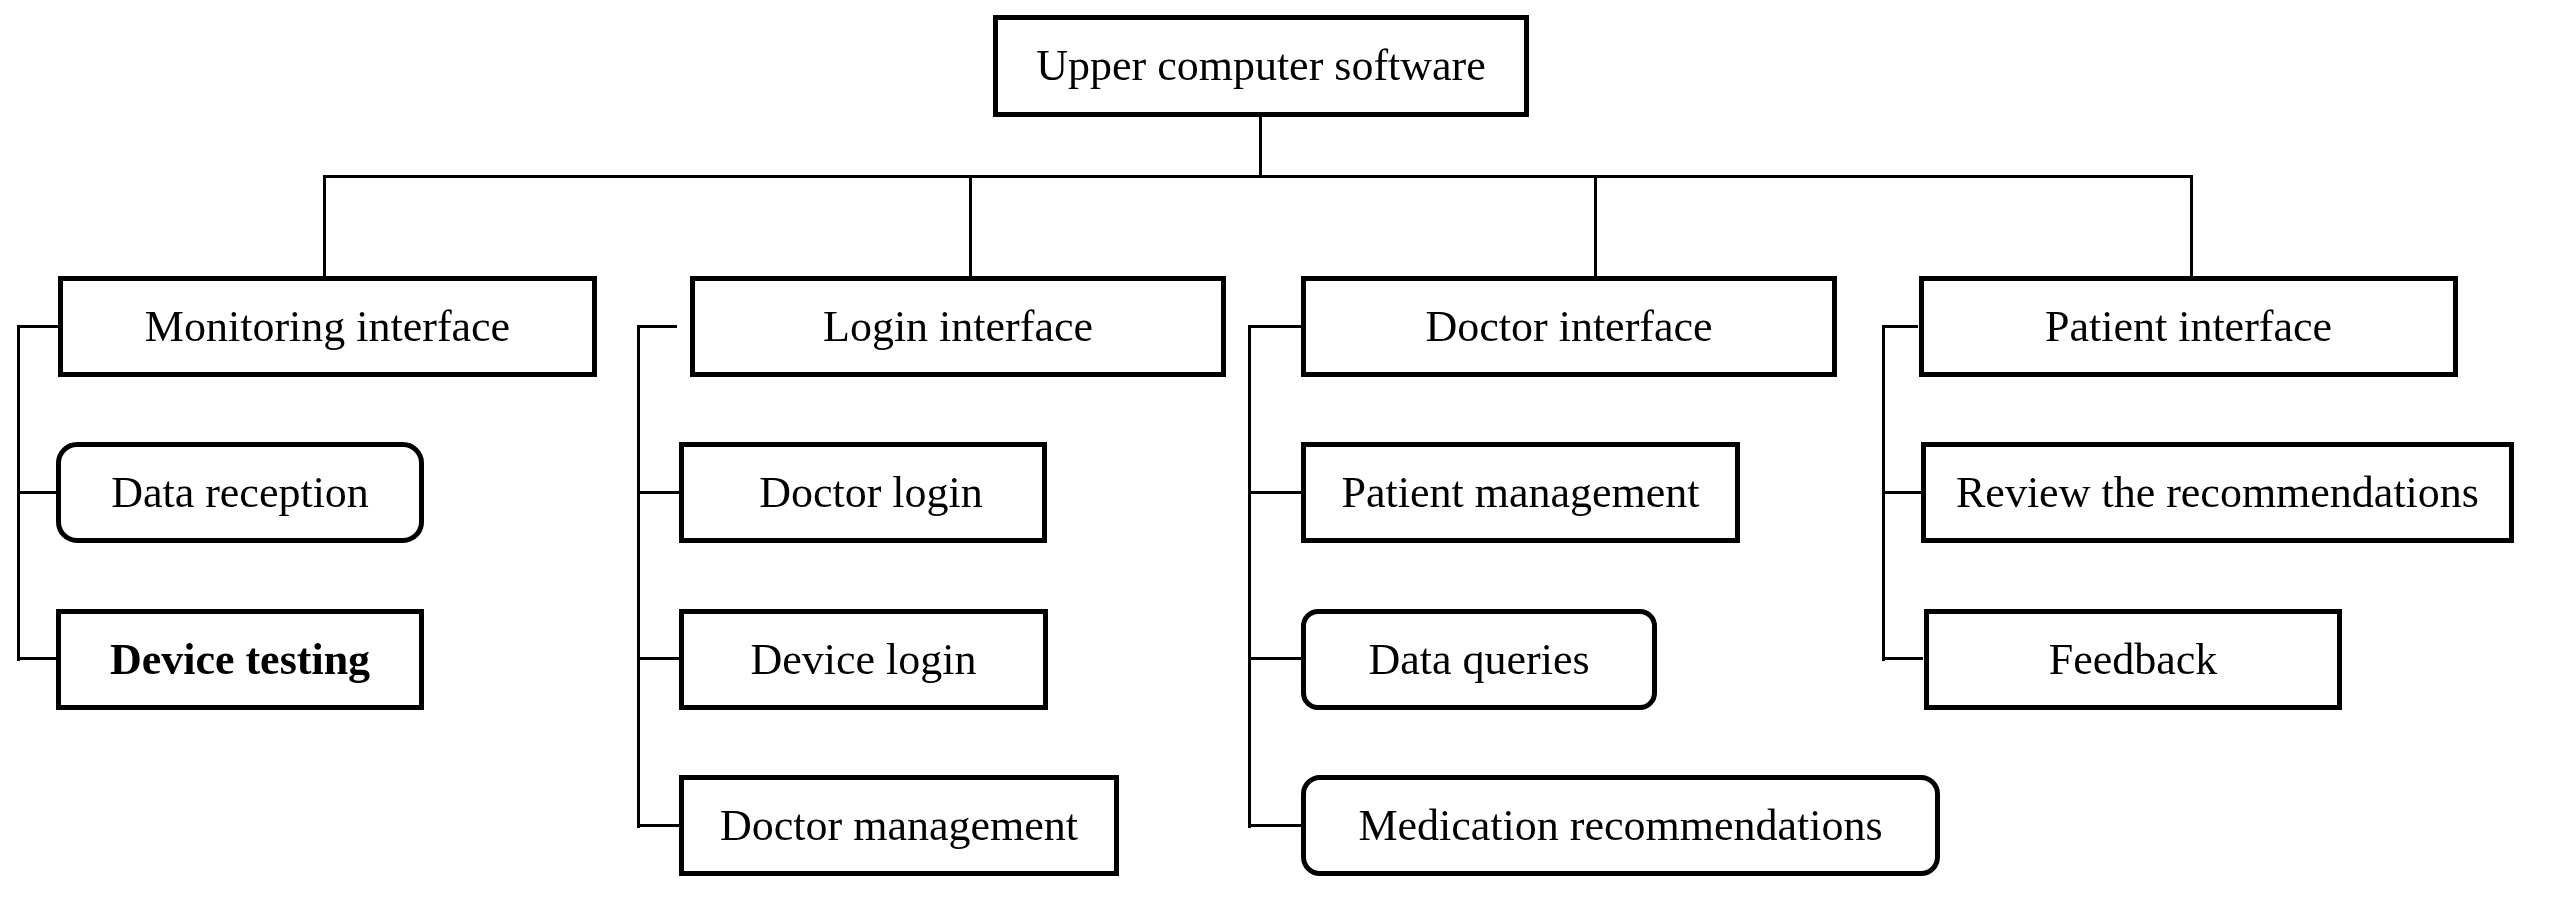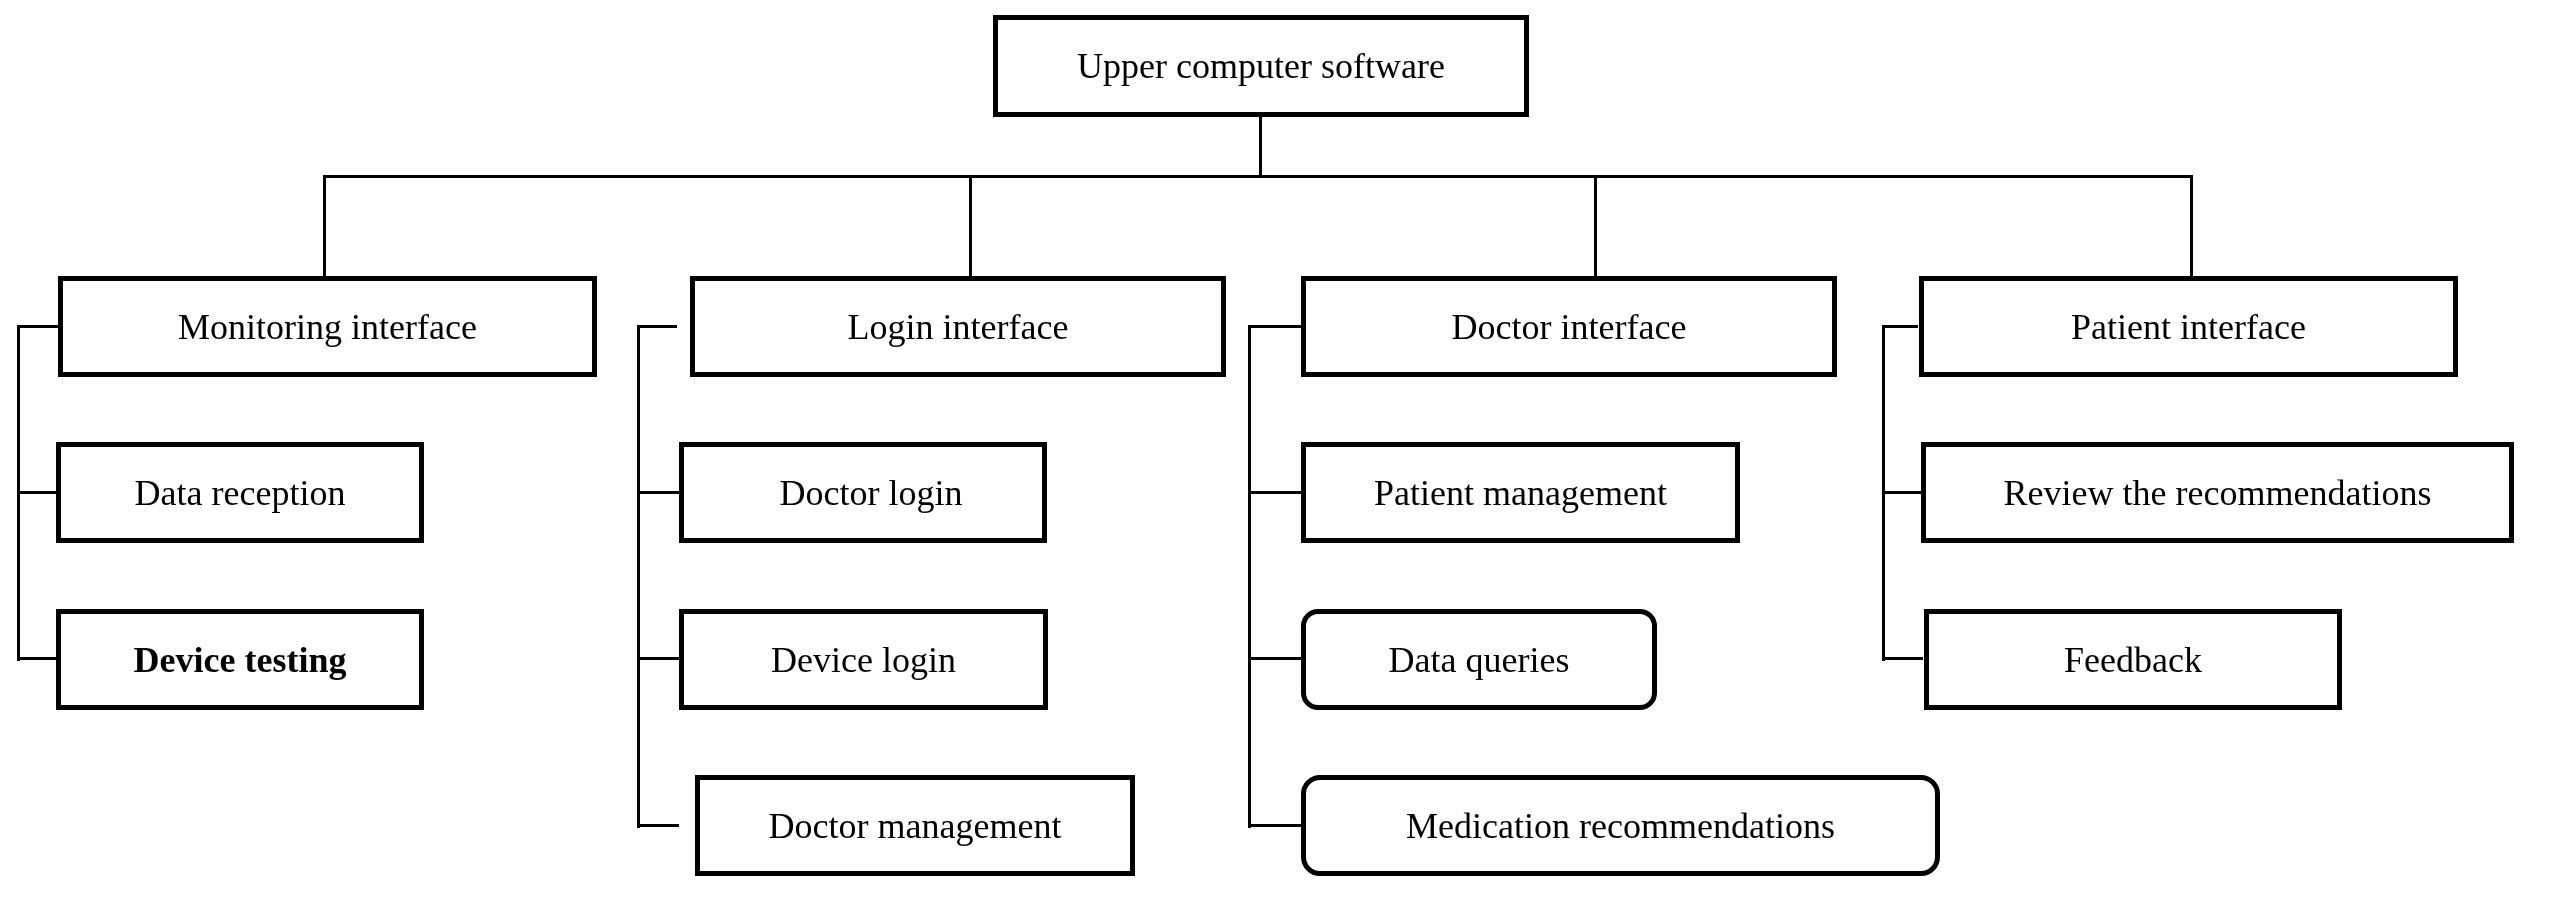--- a/index.html
+++ b/index.html
@@ -23,7 +23,7 @@
     display: flex;
     align-items: center;
     justify-content: center;
-    font-size: 36px;
+    font-size: 44px;
     color: #000000;
     white-space: nowrap;
     text-align: center;

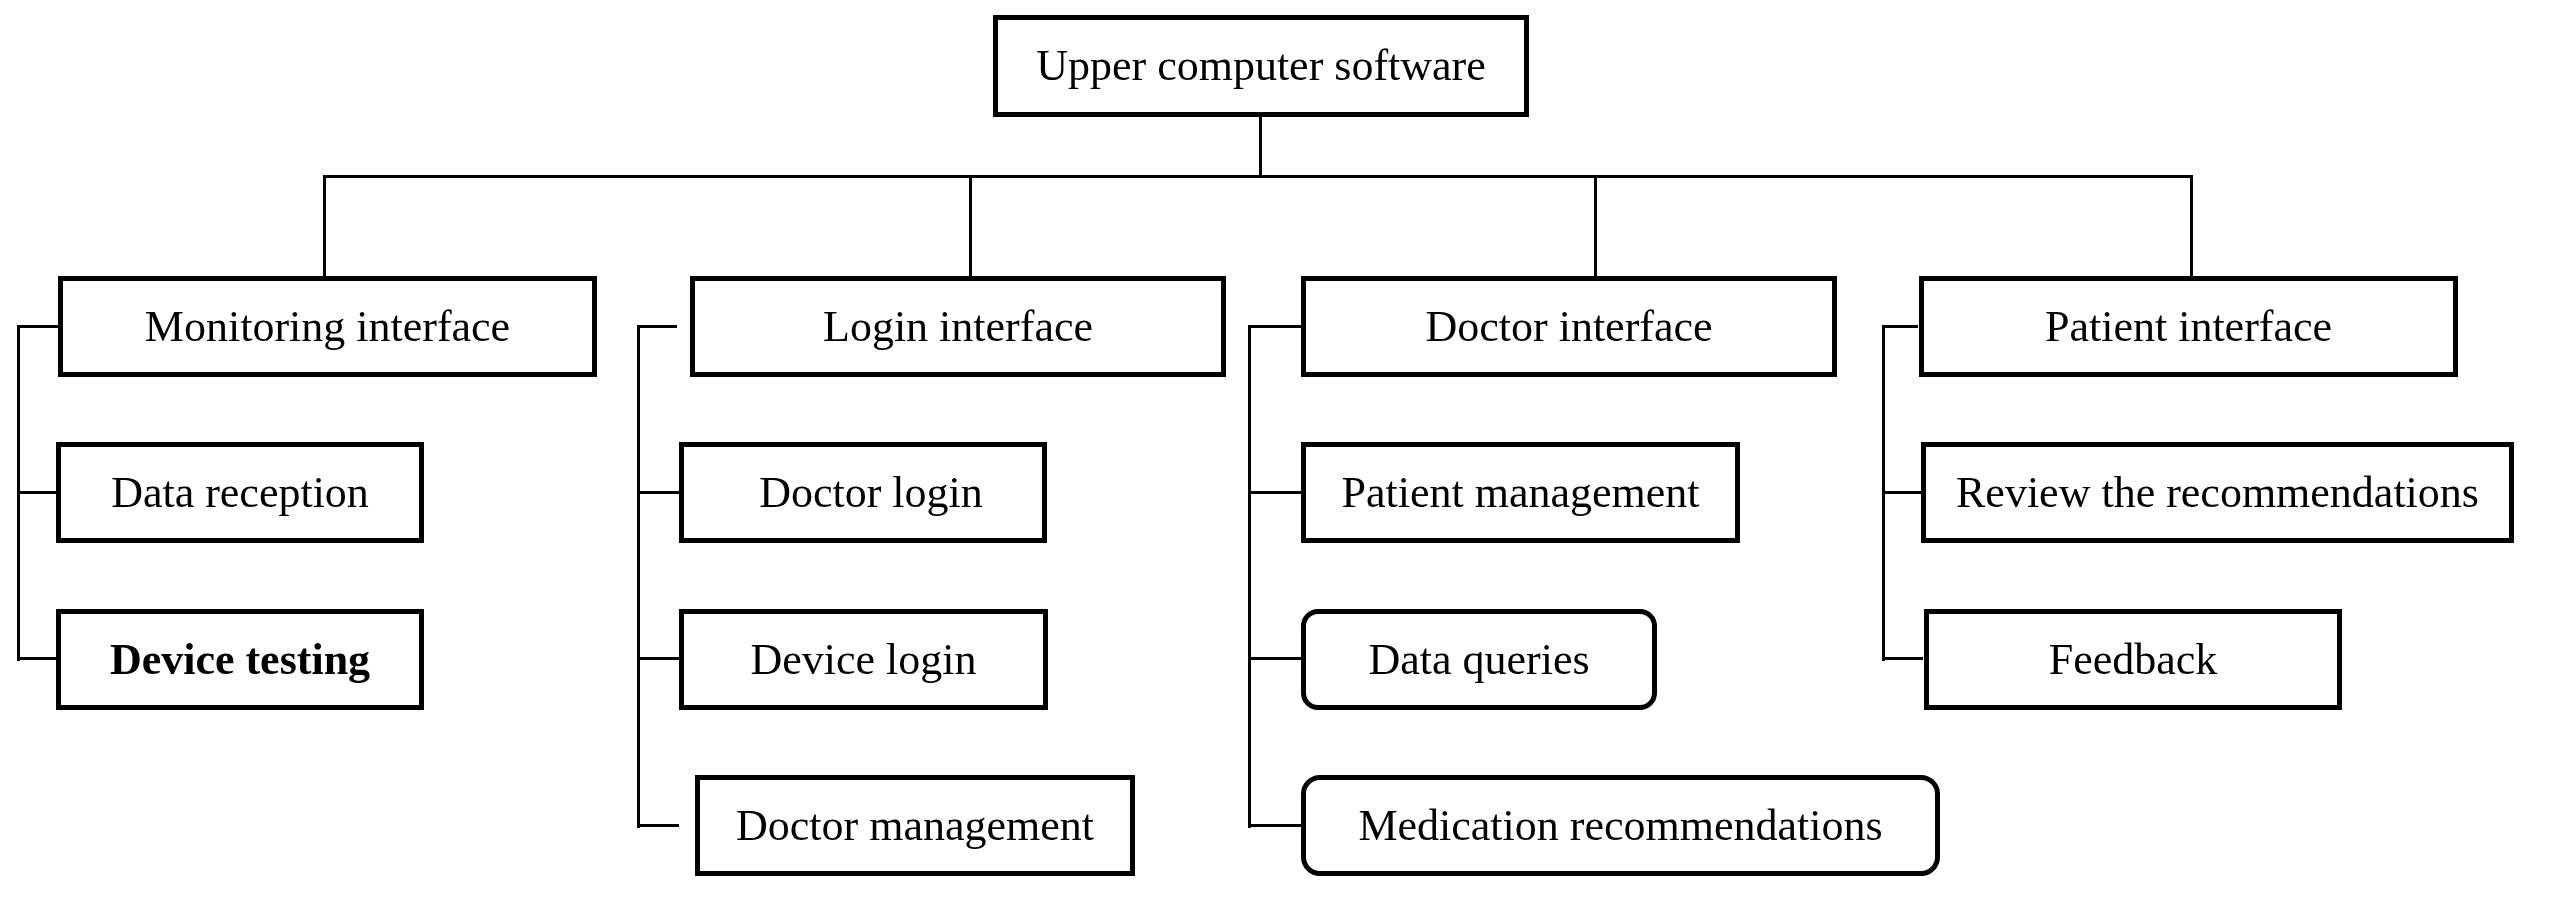--- a/index.html
+++ b/index.html
@@ -76,7 +76,7 @@
   <div class="line" style="left:1882px; top:491px; width:39px; height:3.4px;"></div>
   <div class="line" style="left:1882px; top:657px; width:41px; height:3.4px;"></div>
 
-  <div class="node" style="left:56px; top:442px; width:368px; height:101px;">Data reception</div>
+  <div class="node" style="left:56px; top:442px; width:368px; height:101px;border-radius:21px;">Data reception</div>
   <div class="node" style="left:56px; top:609px; width:368px; height:101px;font-weight:bold;">Device testing</div>
 
   <div class="node" style="left:679px; top:442px; width:368px; height:101px;padding-left:16px;">Doctor login</div>

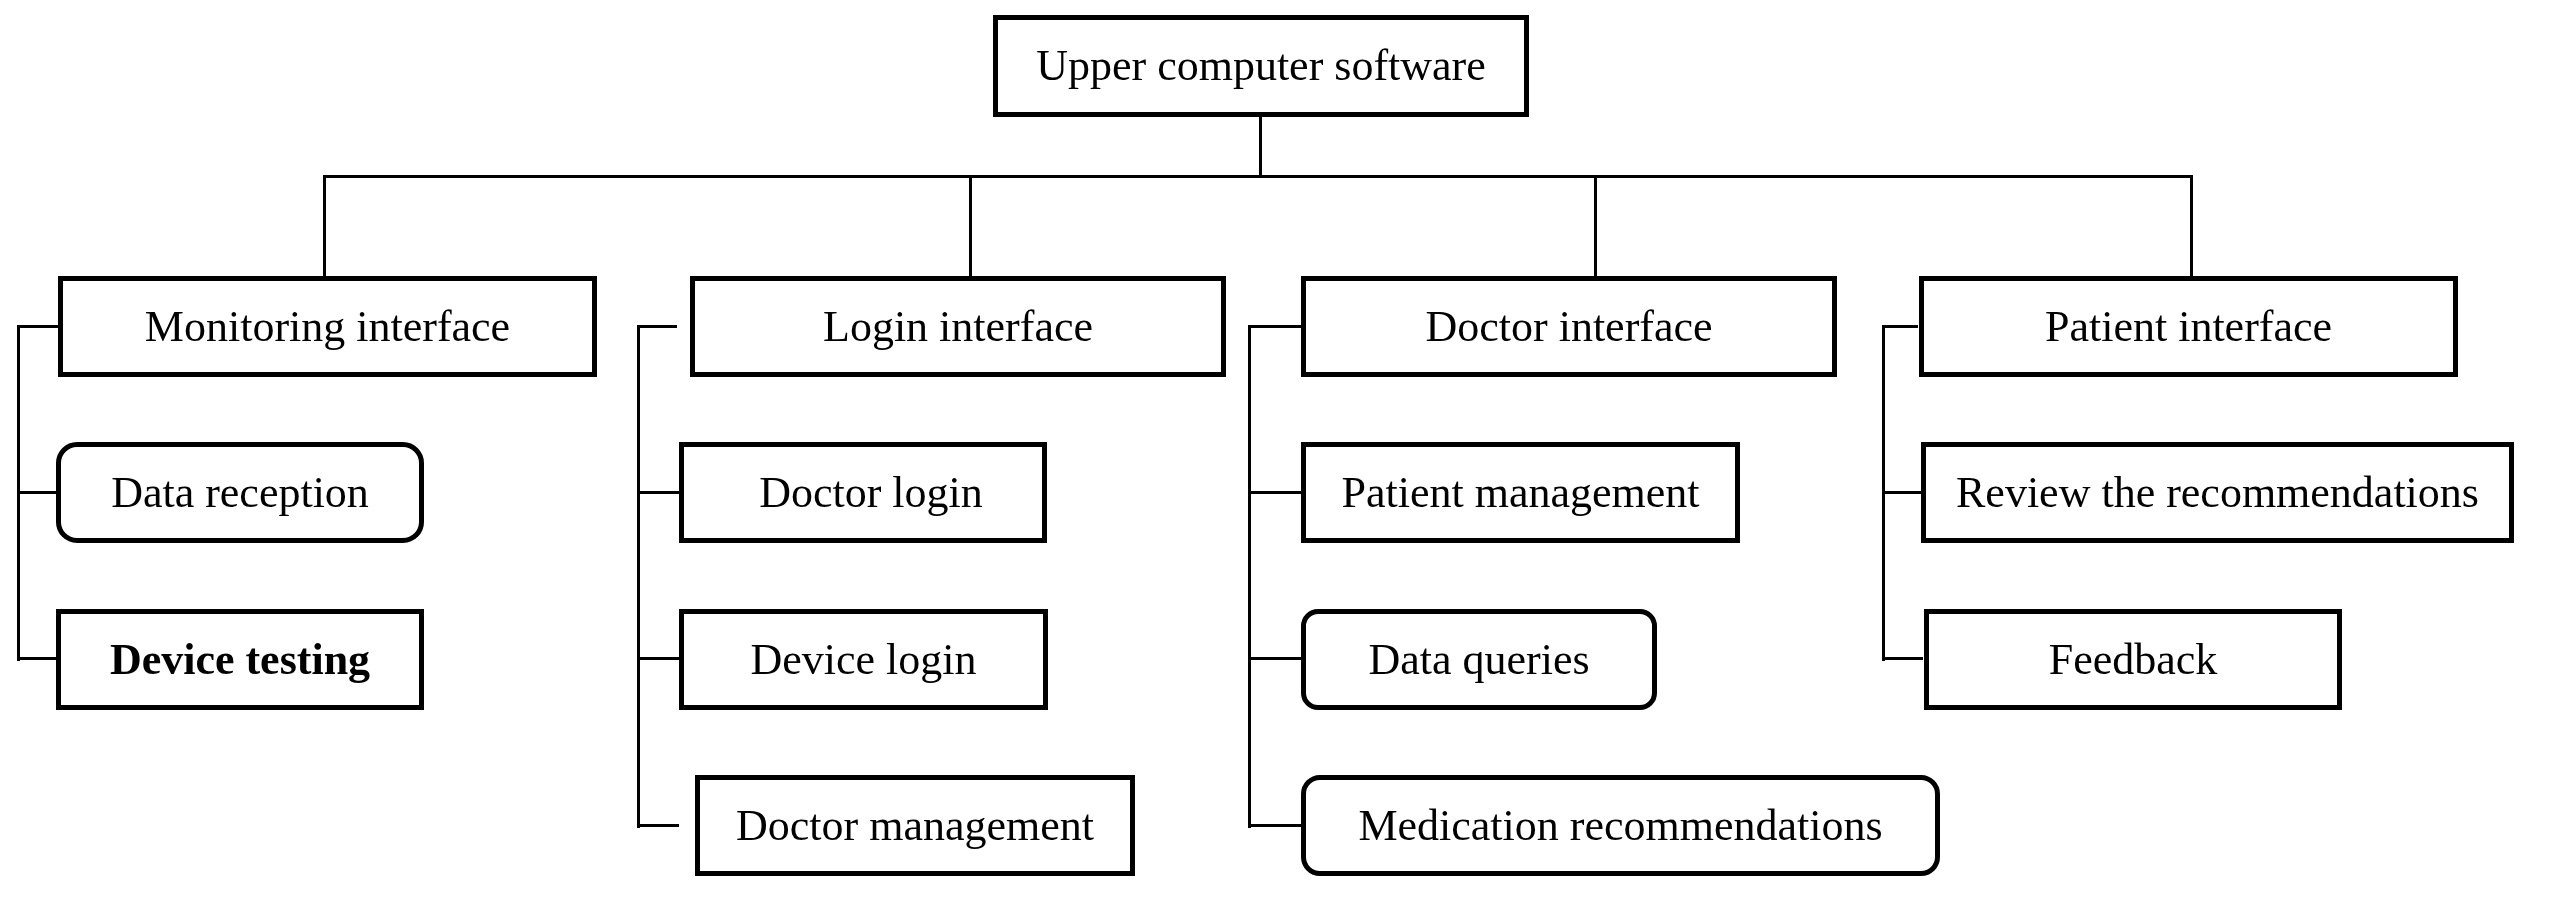--- a/index.html
+++ b/index.html
@@ -81,7 +81,7 @@
 
   <div class="node" style="left:679px; top:442px; width:368px; height:101px;padding-left:16px;">Doctor login</div>
   <div class="node" style="left:679px; top:609px; width:369px; height:101px;">Device login</div>
-  <div class="node" style="left:679px; top:775px; width:440px; height:101px;margin-left:16px;">Doctor management</div>
+  <div class="node" style="left:679px; top:775px; width:440px; height:101px;">Doctor management</div>
 
   <div class="node" style="left:1301px; top:442px; width:439px; height:101px;">Patient management</div>
   <div class="node" style="left:1301px; top:609px; width:356px; height:101px;border-radius:17px;">Data queries</div>

